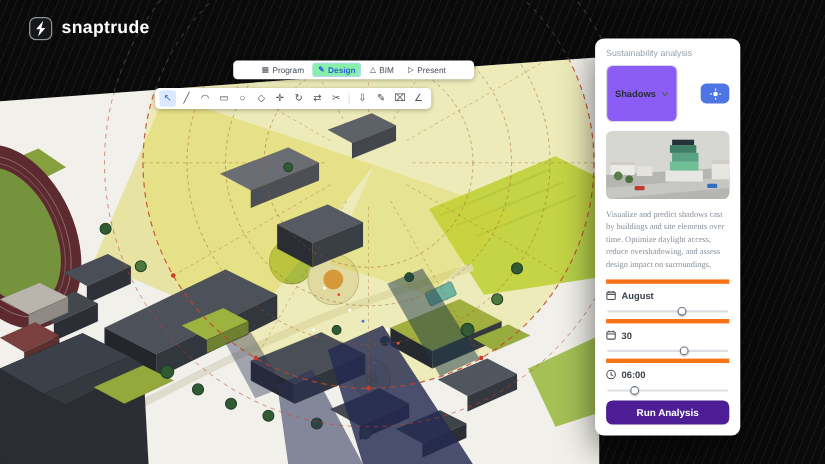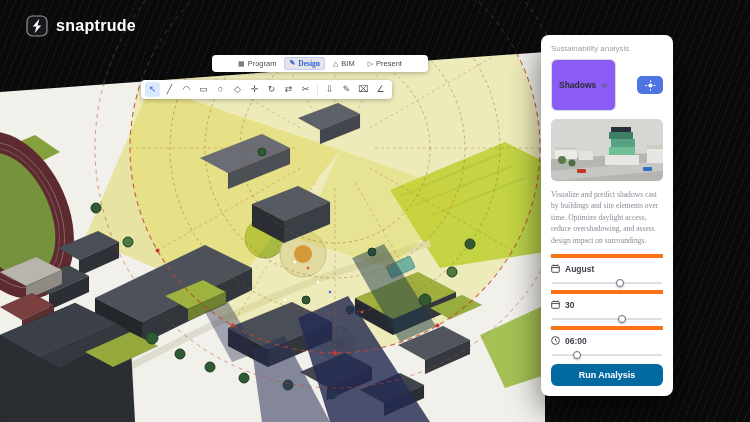--- a/index.html
+++ b/index.html
@@ -18,7 +18,7 @@
   .tab{display:flex;align-items:center;gap:3px;padding:2px 5px;border-radius:3px;color:#454c57;
     font-size:7.5px;white-space:nowrap;cursor:default;}
   .tab .t-ic{font-size:7px;line-height:1;}
-  .tab.active{background:#e5e5e5;color:#2f62d8;font-weight:700;box-shadow:inset 0 0 0 1px #bcd0f7;font-family:Liberation Serif, serif;}
+  .tab.active{background:#86efac;color:#2f62d8;font-weight:700;box-shadow:inset 0 0 0 1px #bcd0f7;}
   
   .tools{position:absolute;left:141px;top:80px;z-index:4;display:flex;align-items:center;gap:2px;
     background:#fff;border-radius:4px;padding:2px 4px;box-shadow:0 1px 5px rgba(0,0,0,.3);}

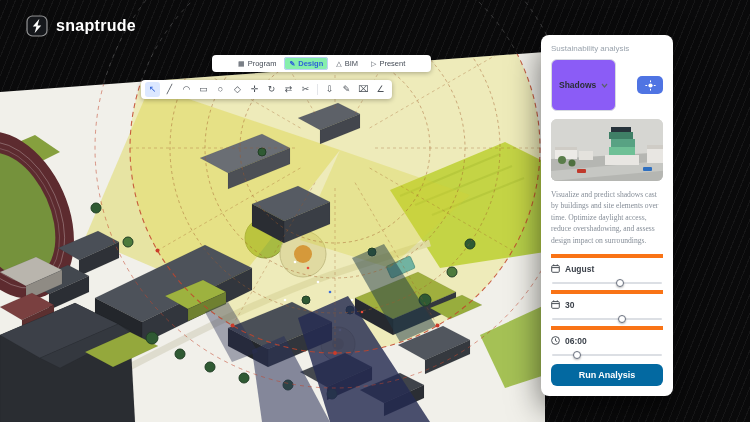--- a/index.html
+++ b/index.html
@@ -40,7 +40,7 @@
   .slider{position:relative;height:2px;background:#dcdfe4;border-radius:1px;margin:8px 1px 3px;}
   .handle{position:absolute;top:-3px;width:8px;height:8px;box-sizing:border-box;background:#fff;
     border:1.5px solid #6b7280;border-radius:50%;box-shadow:0 1px 2px rgba(0,0,0,.25);}
-  .run-btn{margin-top:8px;height:22px;border-radius:6px;background:#0369a1;color:#fff;font-size:9px;
+  .run-btn{margin-top:8px;height:22px;border-radius:6px;background:#4c1d95;color:#fff;font-size:9px;
     font-weight:600;display:flex;align-items:center;justify-content:center;}
 </style>
 </head>

